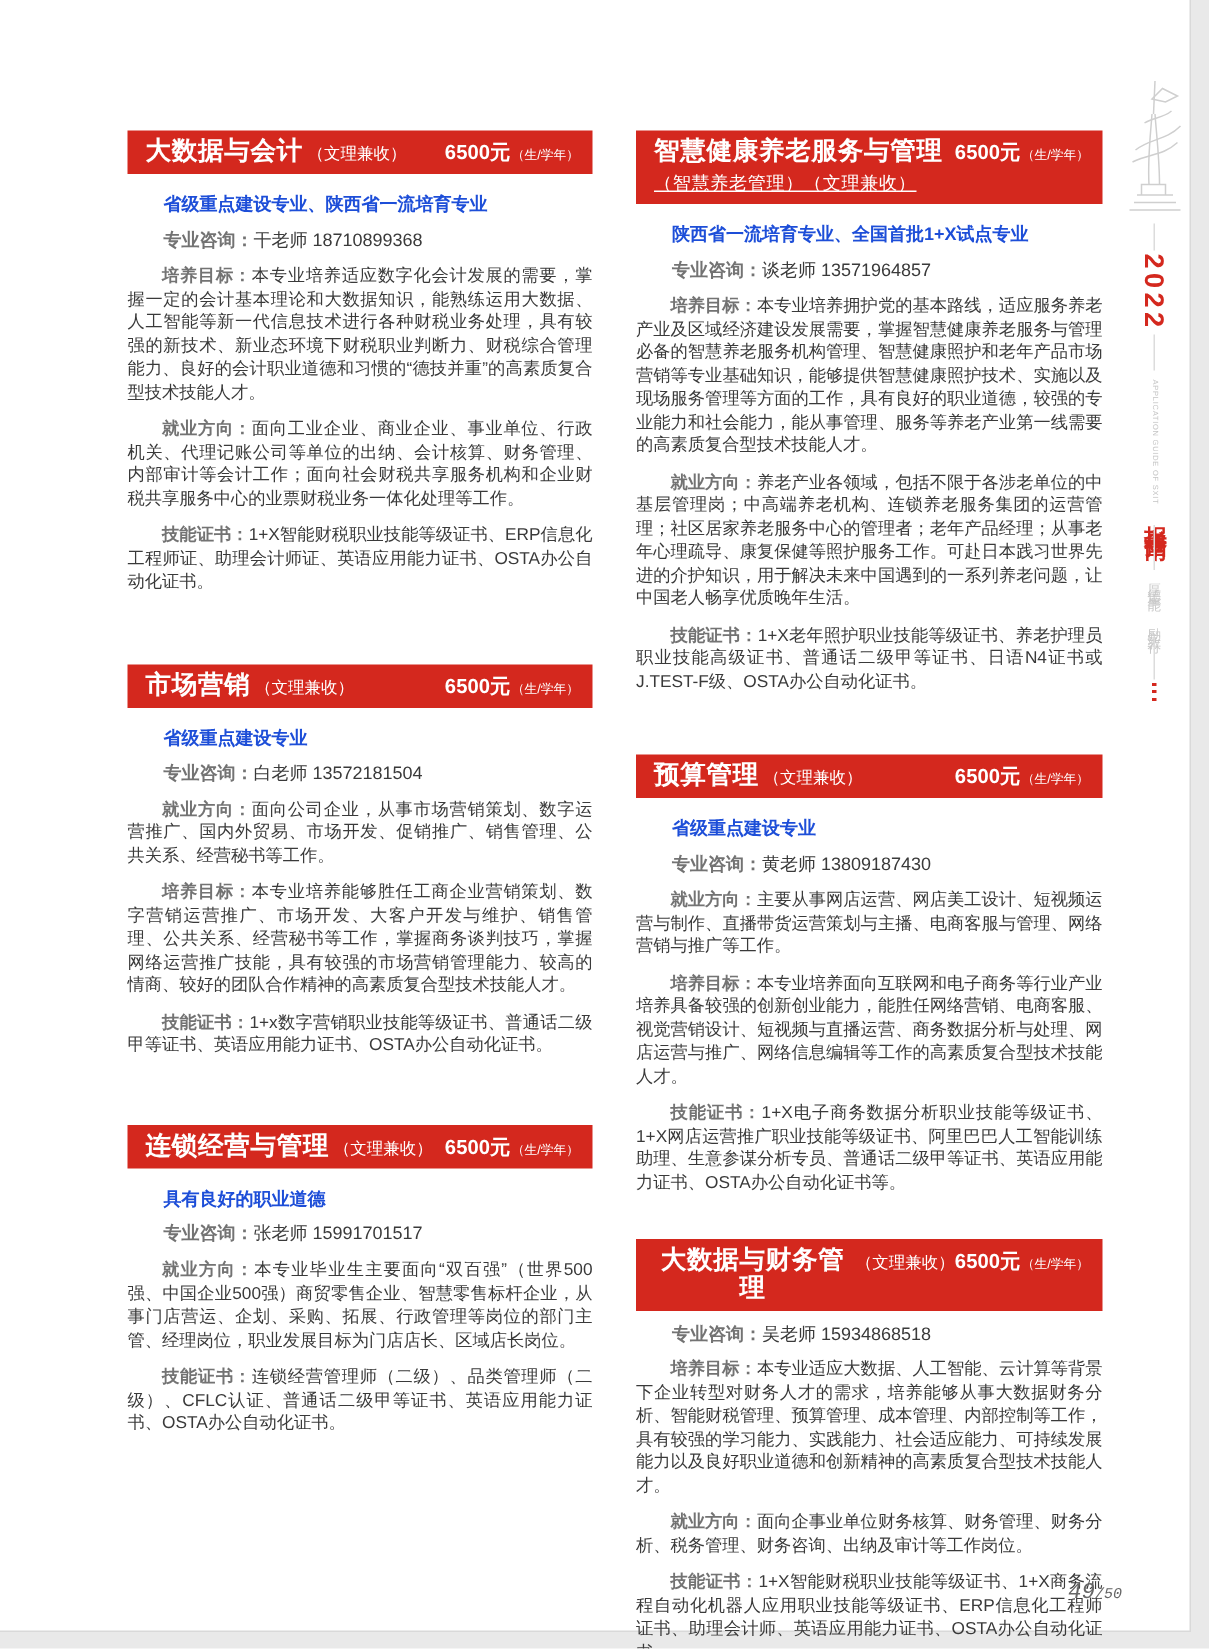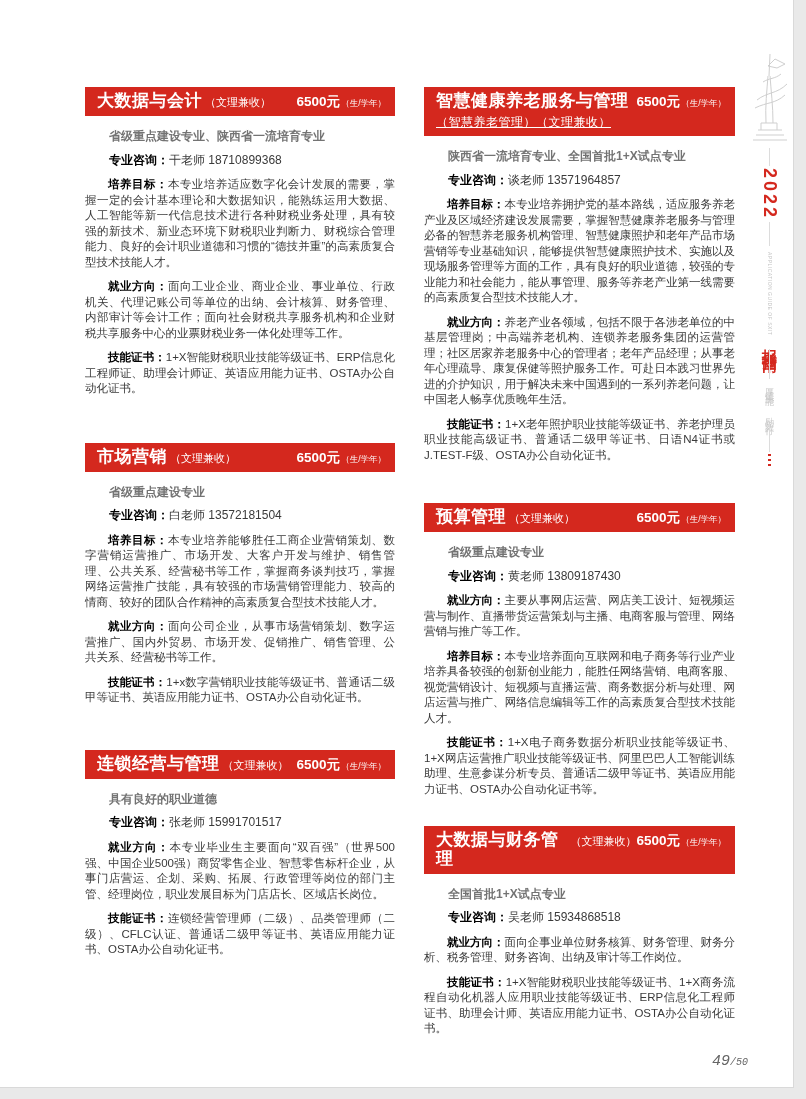--- a/index.html
+++ b/index.html
@@ -34,7 +34,7 @@
     color:#fff;
     padding:5px 9px 5px 12px;
   }
-  .bar-line { display:flex; align-items:baseline; }
+  .bar-line { display:flex; align-items:baseline;text-align:center; }
   .bar-title { font-size:17px; font-weight:bold; letter-spacing:0.5px; line-height:1.1; }
   .bar-note  { font-size:11px; margin-left:3px; white-space:nowrap; }
   .bar-spacer { flex:1; }

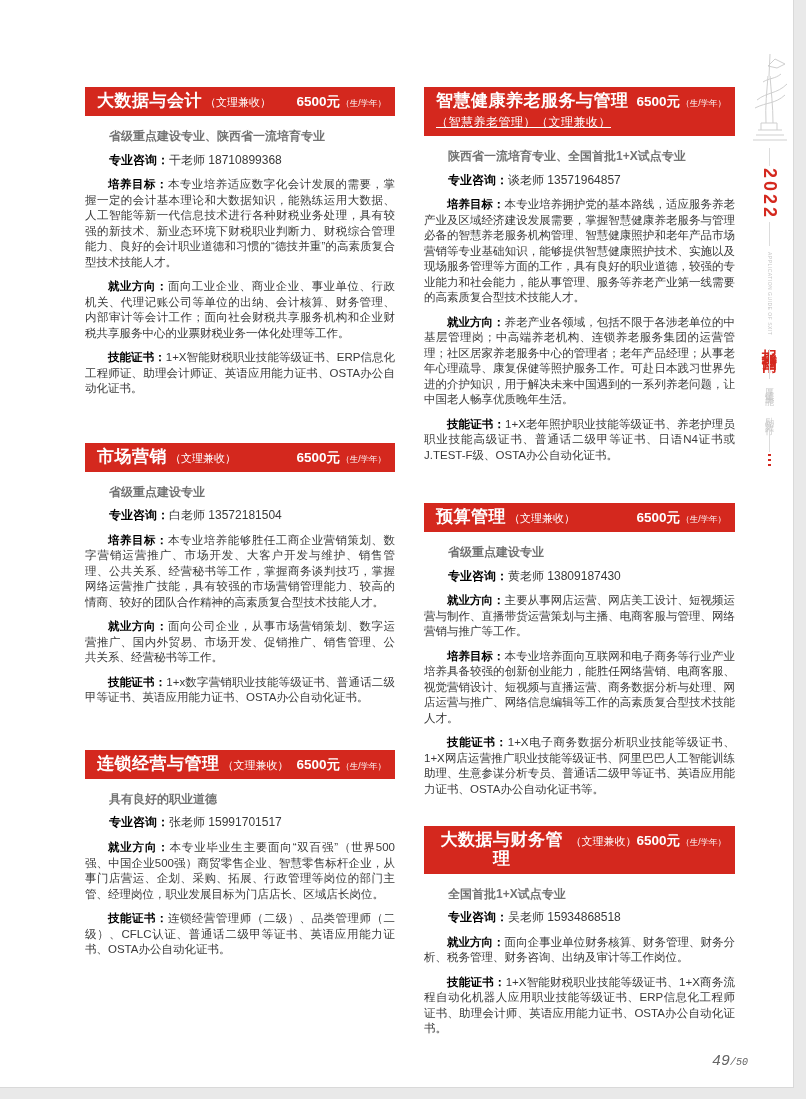--- a/index.html
+++ b/index.html
@@ -45,7 +45,7 @@
   .tags {
     margin-top:13px;
     text-indent:2em;
-    color:#737373;
+    color:#1d4ed8;
     font-weight:bold;
     font-size:12px;
     line-height:1.3;

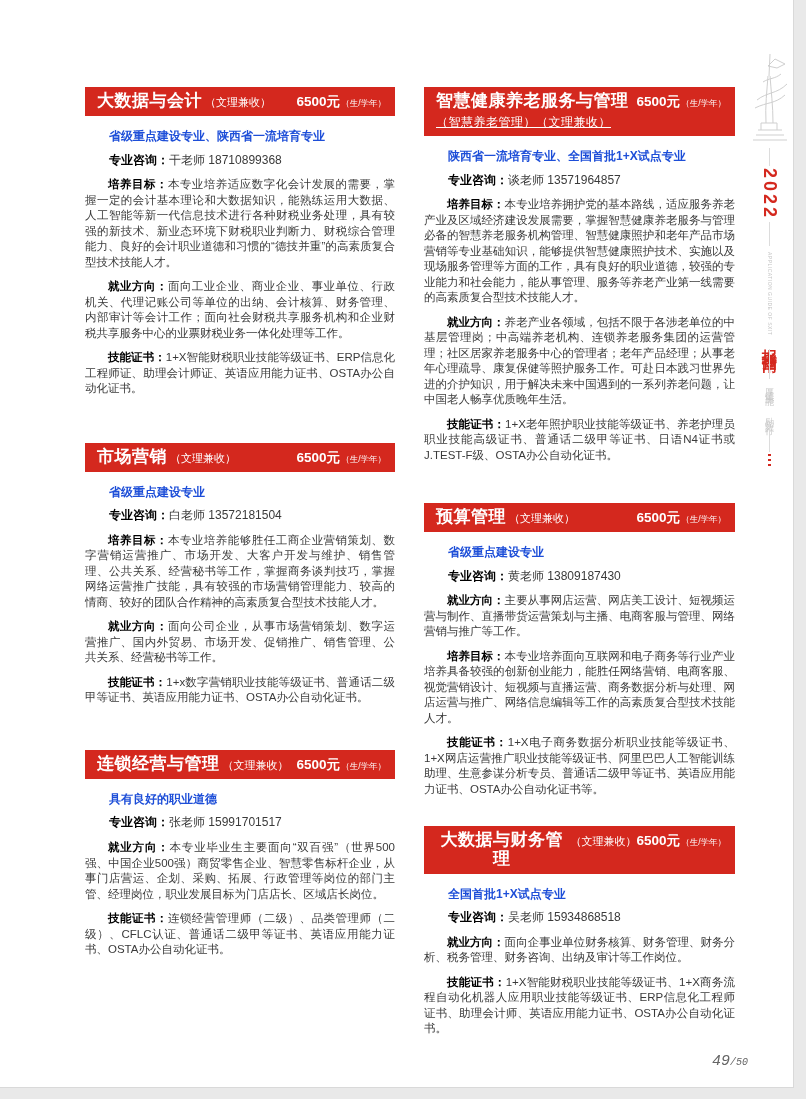--- a/index.html
+++ b/index.html
@@ -57,7 +57,7 @@
     line-height:1.3;
     color:#3a3a3a;
   }
-  .lbl { color:#000000; font-weight:bold; }
+  .lbl { color:#737373; font-weight:bold; }
   .para {
     margin-top:9px;
     text-indent:2em;

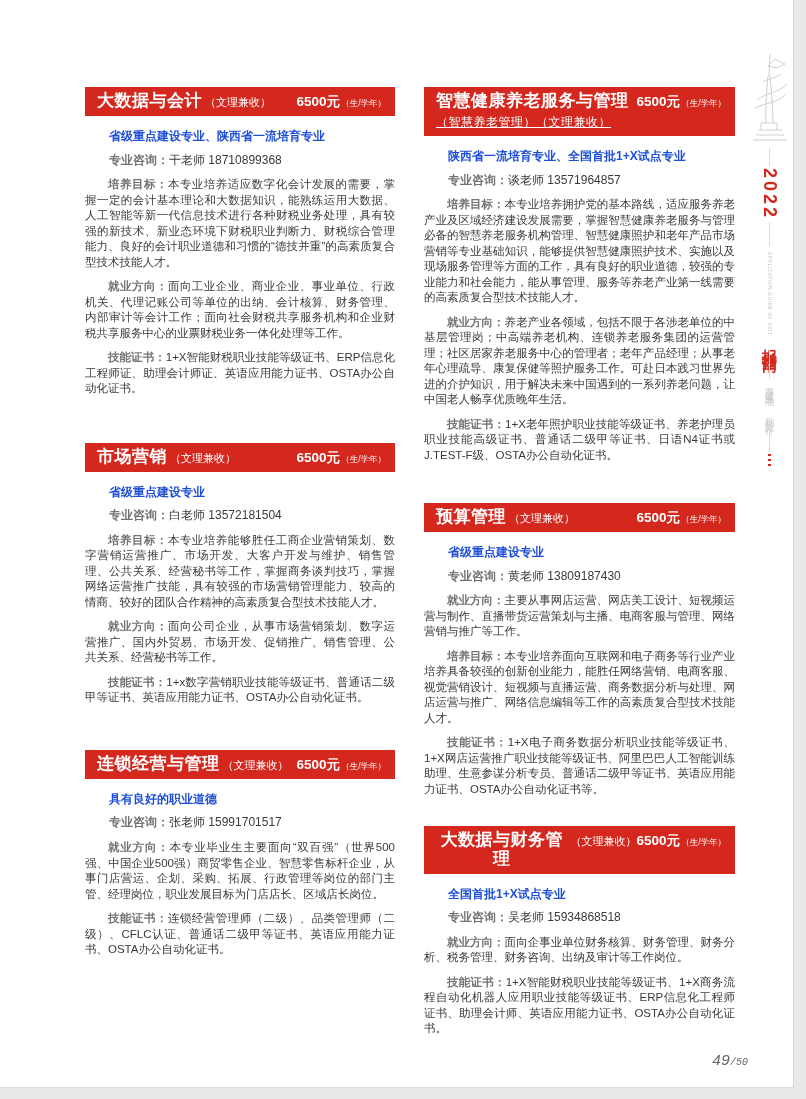--- a/index.html
+++ b/index.html
@@ -139,8 +139,8 @@
       </header>
       <p class="tags">省级重点建设专业</p>
       <p class="consult"><span class="lbl">专业咨询：</span><span>白老师 13572181504</span></p>
+      <p class="para"><span class="lbl">就业方向：</span><span>面向公司企业，从事市场营销策划、数字运营推广、国内外贸易、市场开发、促销推广、销售管理、公共关系、经营秘书等工作。</span></p>
       <p class="para"><span class="lbl">培养目标：</span><span>本专业培养能够胜任工商企业营销策划、数字营销运营推广、市场开发、大客户开发与维护、销售管理、公共关系、经营秘书等工作，掌握商务谈判技巧，掌握网络运营推广技能，具有较强的市场营销管理能力、较高的情商、较好的团队合作精神的高素质复合型技术技能人才。</span></p>
-      <p class="para"><span class="lbl">就业方向：</span><span>面向公司企业，从事市场营销策划、数字运营推广、国内外贸易、市场开发、促销推广、销售管理、公共关系、经营秘书等工作。</span></p>
       <p class="para"><span class="lbl">技能证书：</span><span>1+x数字营销职业技能等级证书、普通话二级甲等证书、英语应用能力证书、OSTA办公自动化证书。</span></p>
     </section>
 

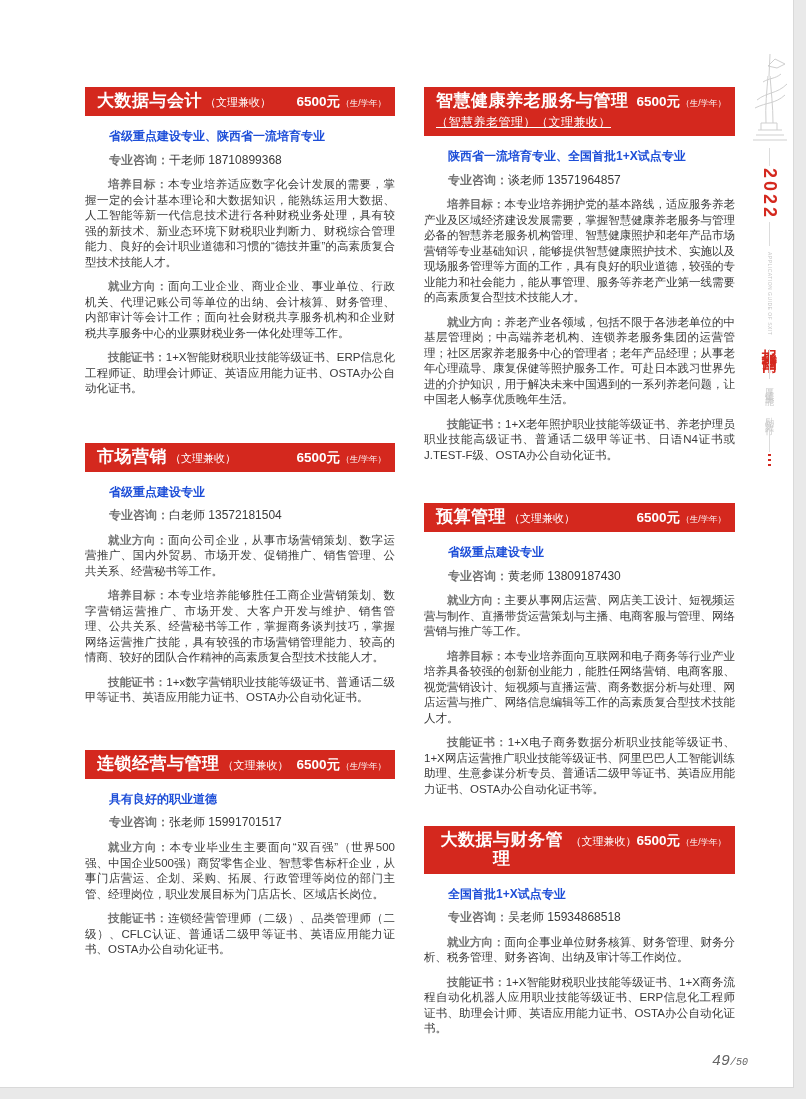--- a/index.html
+++ b/index.html
@@ -207,7 +207,6 @@
           <span class="bar-price-note">（生/学年）</span>
         </div>
       </header>
-      <p class="tags">全国首批1+X试点专业</p>
       <p class="consult"><span class="lbl">专业咨询：</span><span>吴老师 15934868518</span></p>
       <p class="para"><span class="lbl">就业方向：</span><span>面向企事业单位财务核算、财务管理、财务分析、税务管理、财务咨询、出纳及审计等工作岗位。</span></p>
       <p class="para"><span class="lbl">技能证书：</span><span>1+X智能财税职业技能等级证书、1+X商务流程自动化机器人应用职业技能等级证书、ERP信息化工程师证书、助理会计师、英语应用能力证书、OSTA办公自动化证书。</span></p>

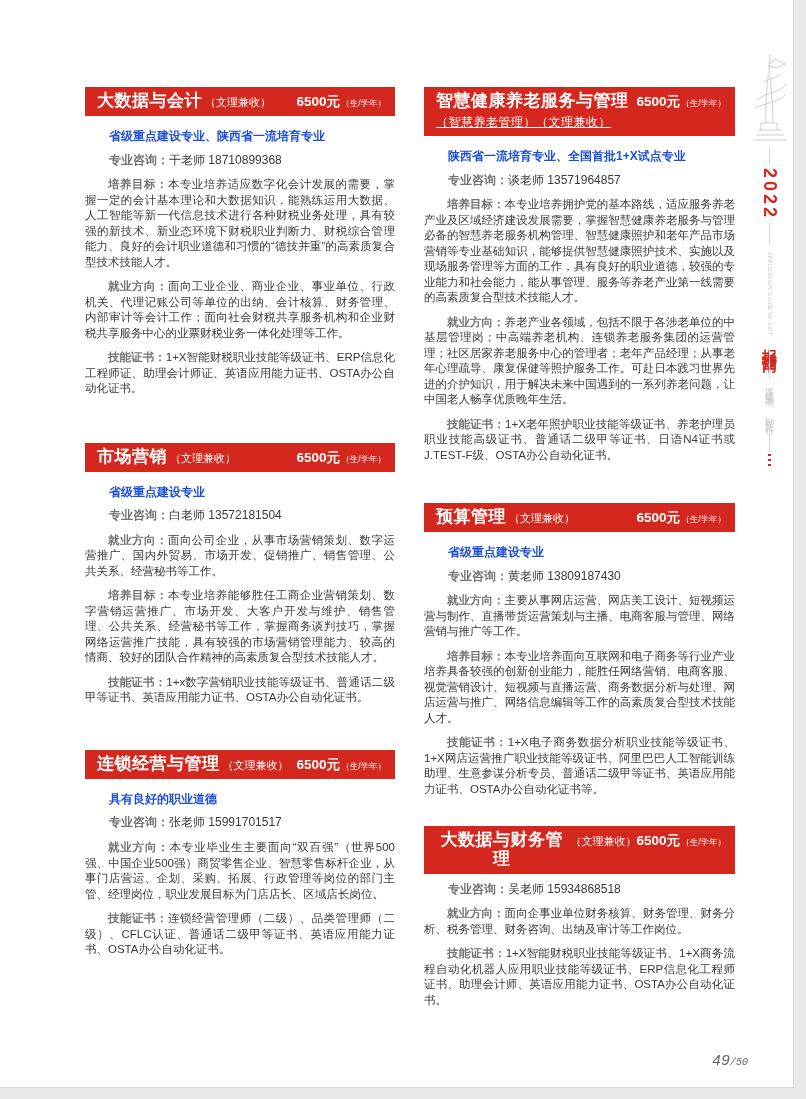--- a/index.html
+++ b/index.html
@@ -208,6 +208,7 @@
         </div>
       </header>
       <p class="consult"><span class="lbl">专业咨询：</span><span>吴老师 15934868518</span></p>
+      <p class="para"><span class="lbl">培养目标：</span><span>本专业适应大数据、人工智能、云计算等背景下企业转型对财务人才的需求，培养能够从事大数据财务分析、智能财税管理、预算管理、成本管理、内部控制等工作，具有较强的学习能力、实践能力、社会适应能力、可持续发展能力以及良好职业道德和创新精神的高素质复合型技术技能人才。</span></p>
       <p class="para"><span class="lbl">就业方向：</span><span>面向企事业单位财务核算、财务管理、财务分析、税务管理、财务咨询、出纳及审计等工作岗位。</span></p>
       <p class="para"><span class="lbl">技能证书：</span><span>1+X智能财税职业技能等级证书、1+X商务流程自动化机器人应用职业技能等级证书、ERP信息化工程师证书、助理会计师、英语应用能力证书、OSTA办公自动化证书。</span></p>
     </section>

